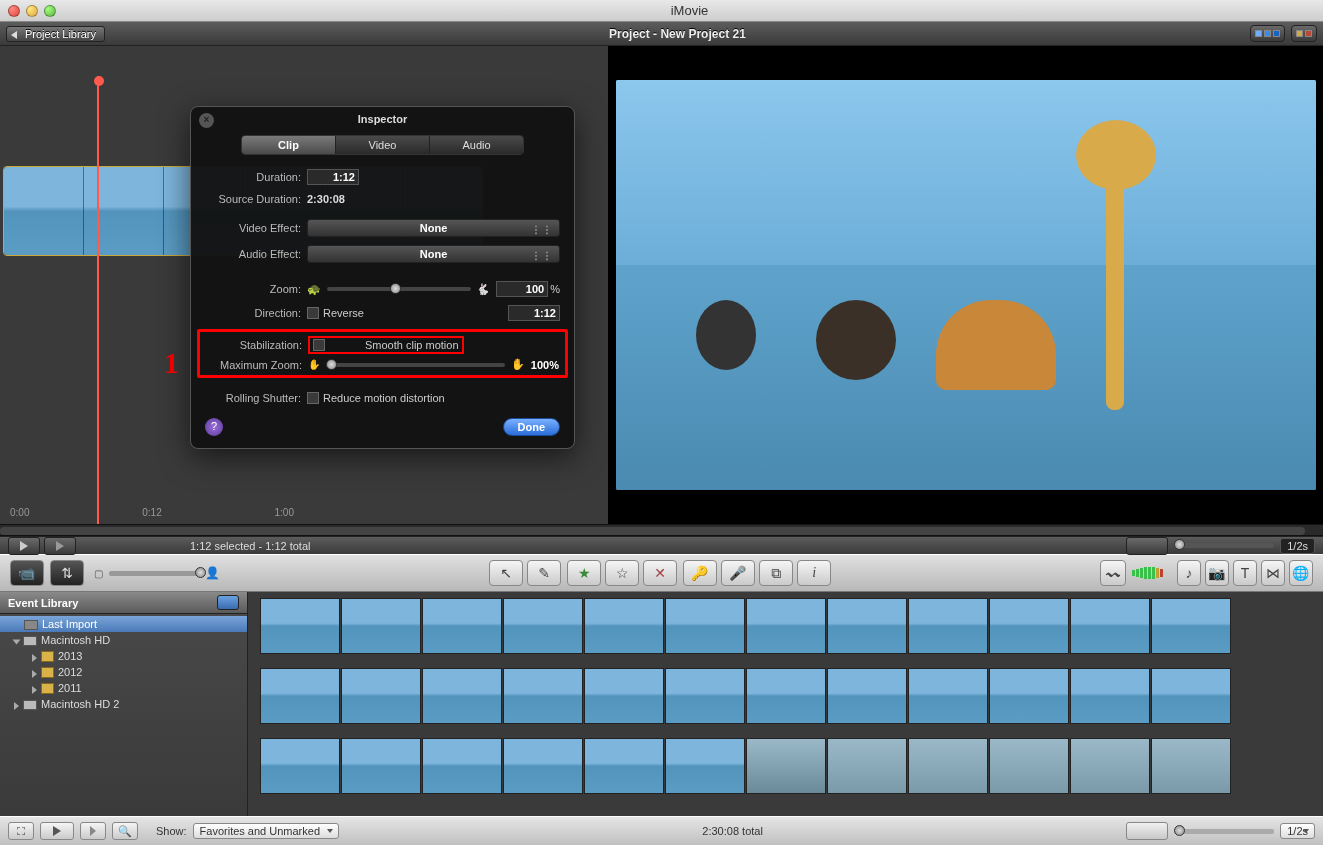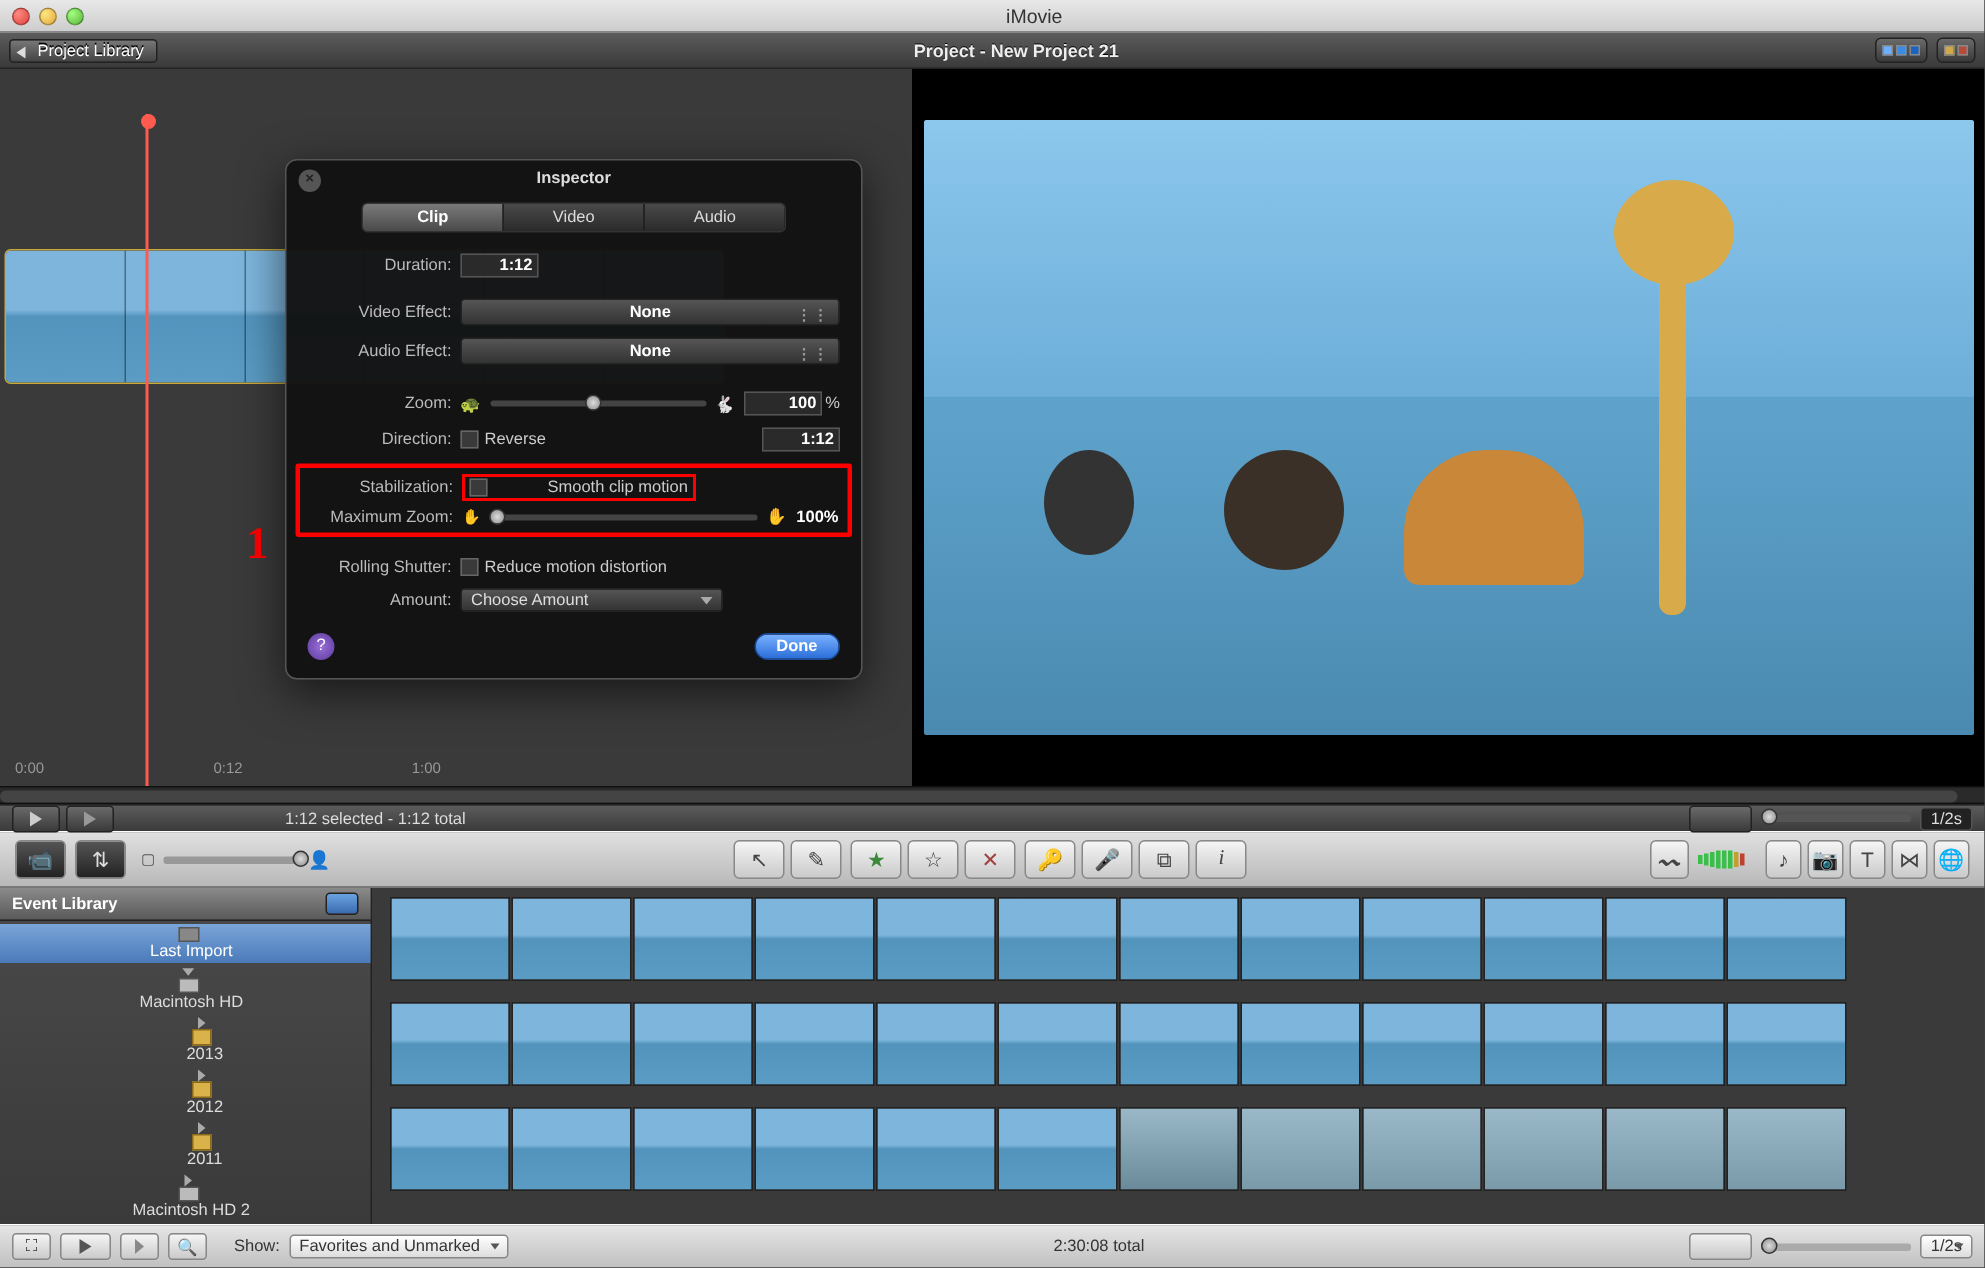--- a/index.html
+++ b/index.html
@@ -177,6 +177,10 @@
         <div class="lbl">Duration:</div>
         <input type="text" value="1:12" style="">
       </div>
+      <div class="irow">
+        <div class="lbl">Source Duration:</div>
+        <div class="txt">2:30:08</div>
+      </div>
       <div style="height:6px"></div>
       <div class="irow">
         <div class="lbl">Video Effect:</div>

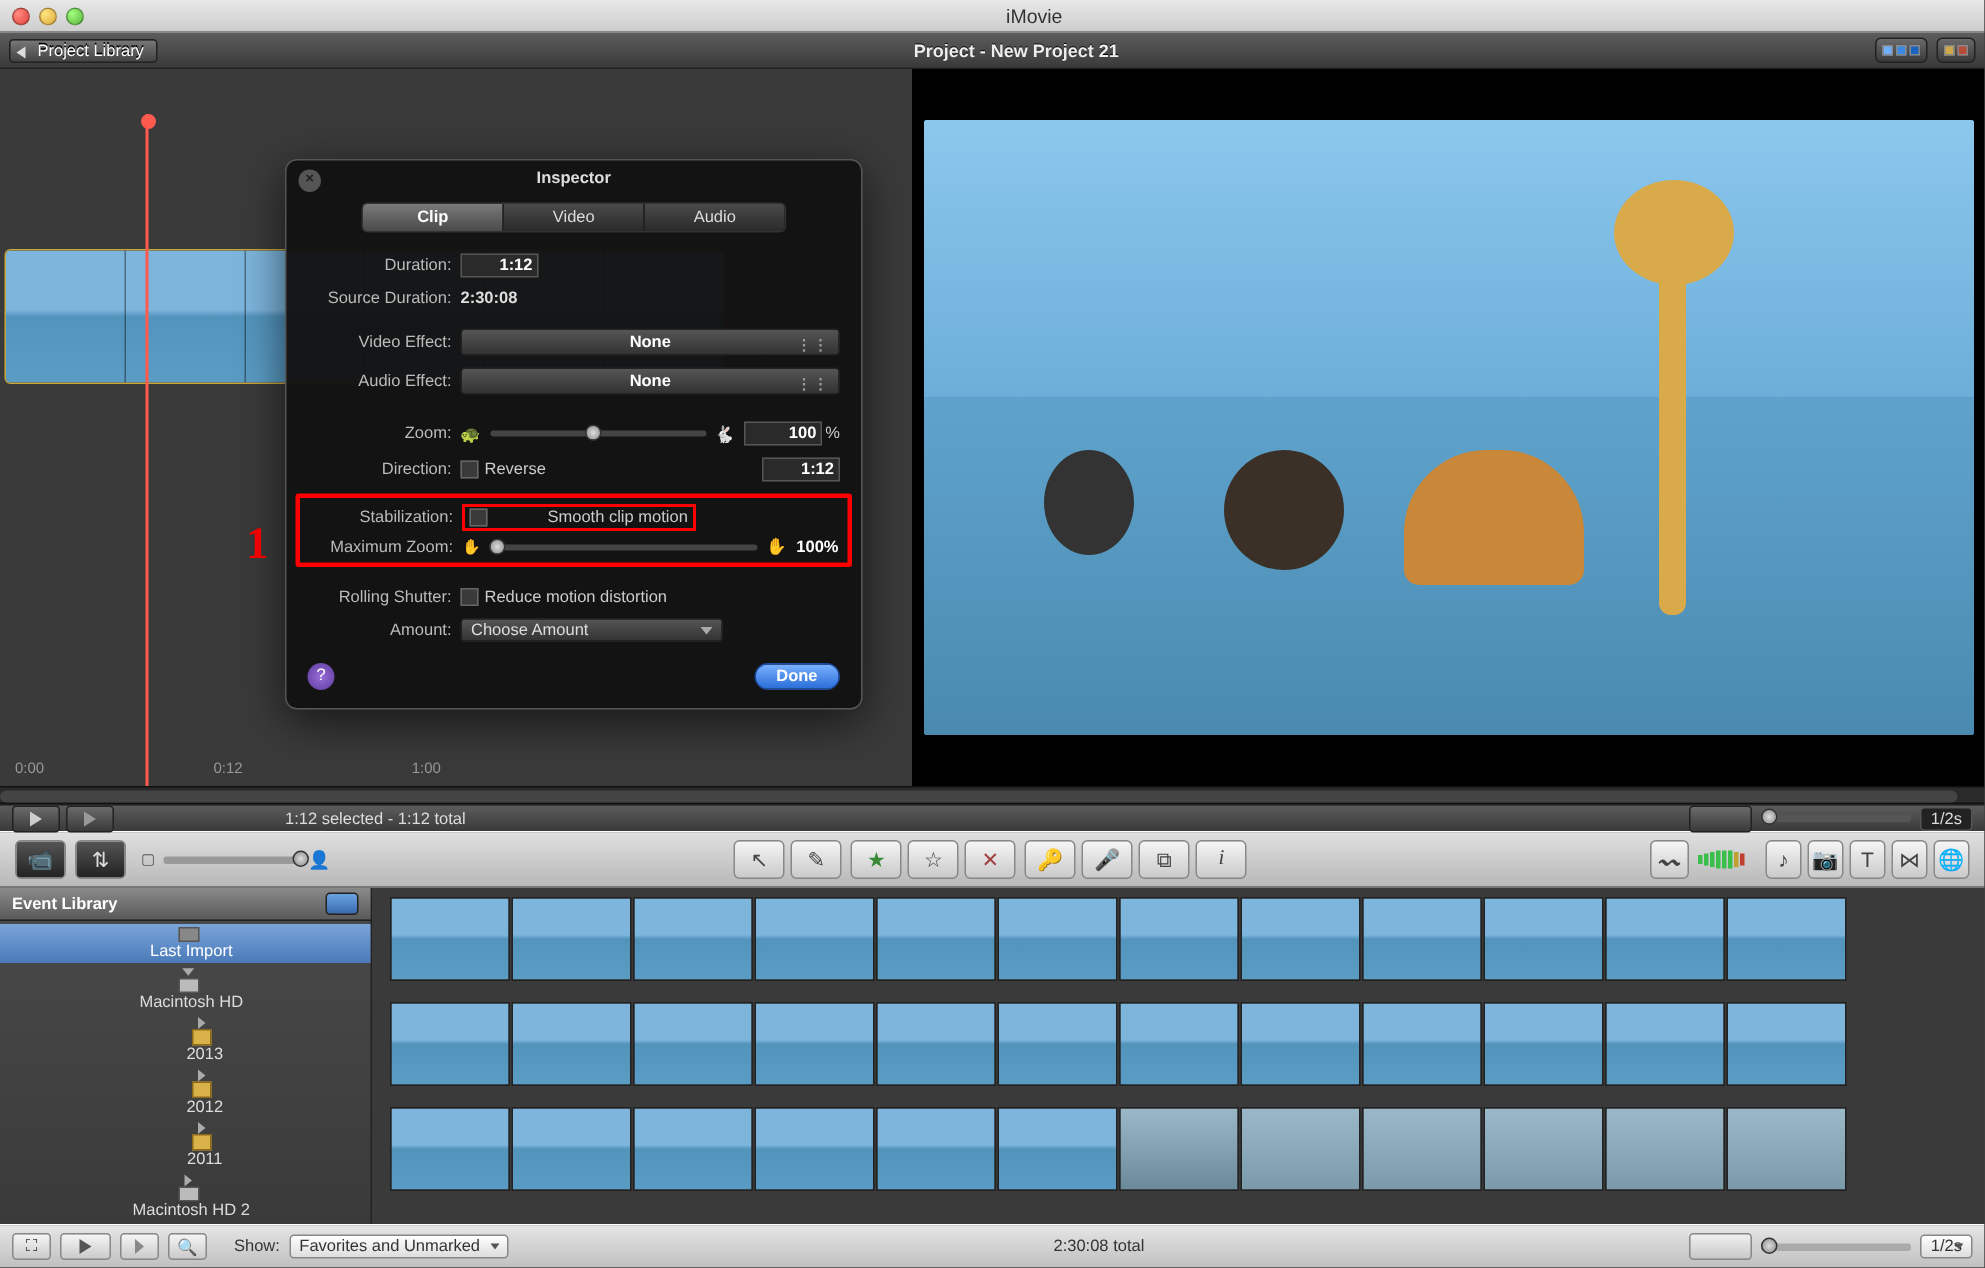--- a/index.html
+++ b/index.html
@@ -234,10 +234,6 @@
         <span class="chk"></span>
         <span>Reduce motion distortion</span>
       </div>
-      <div class="irow">
-        <div class="lbl">Amount:</div>
-        <div class="dropdown"><span>Choose Amount</span></div>
-      </div>
 
       <div class="insp-footer">
         <span class="help-btn">?</span>

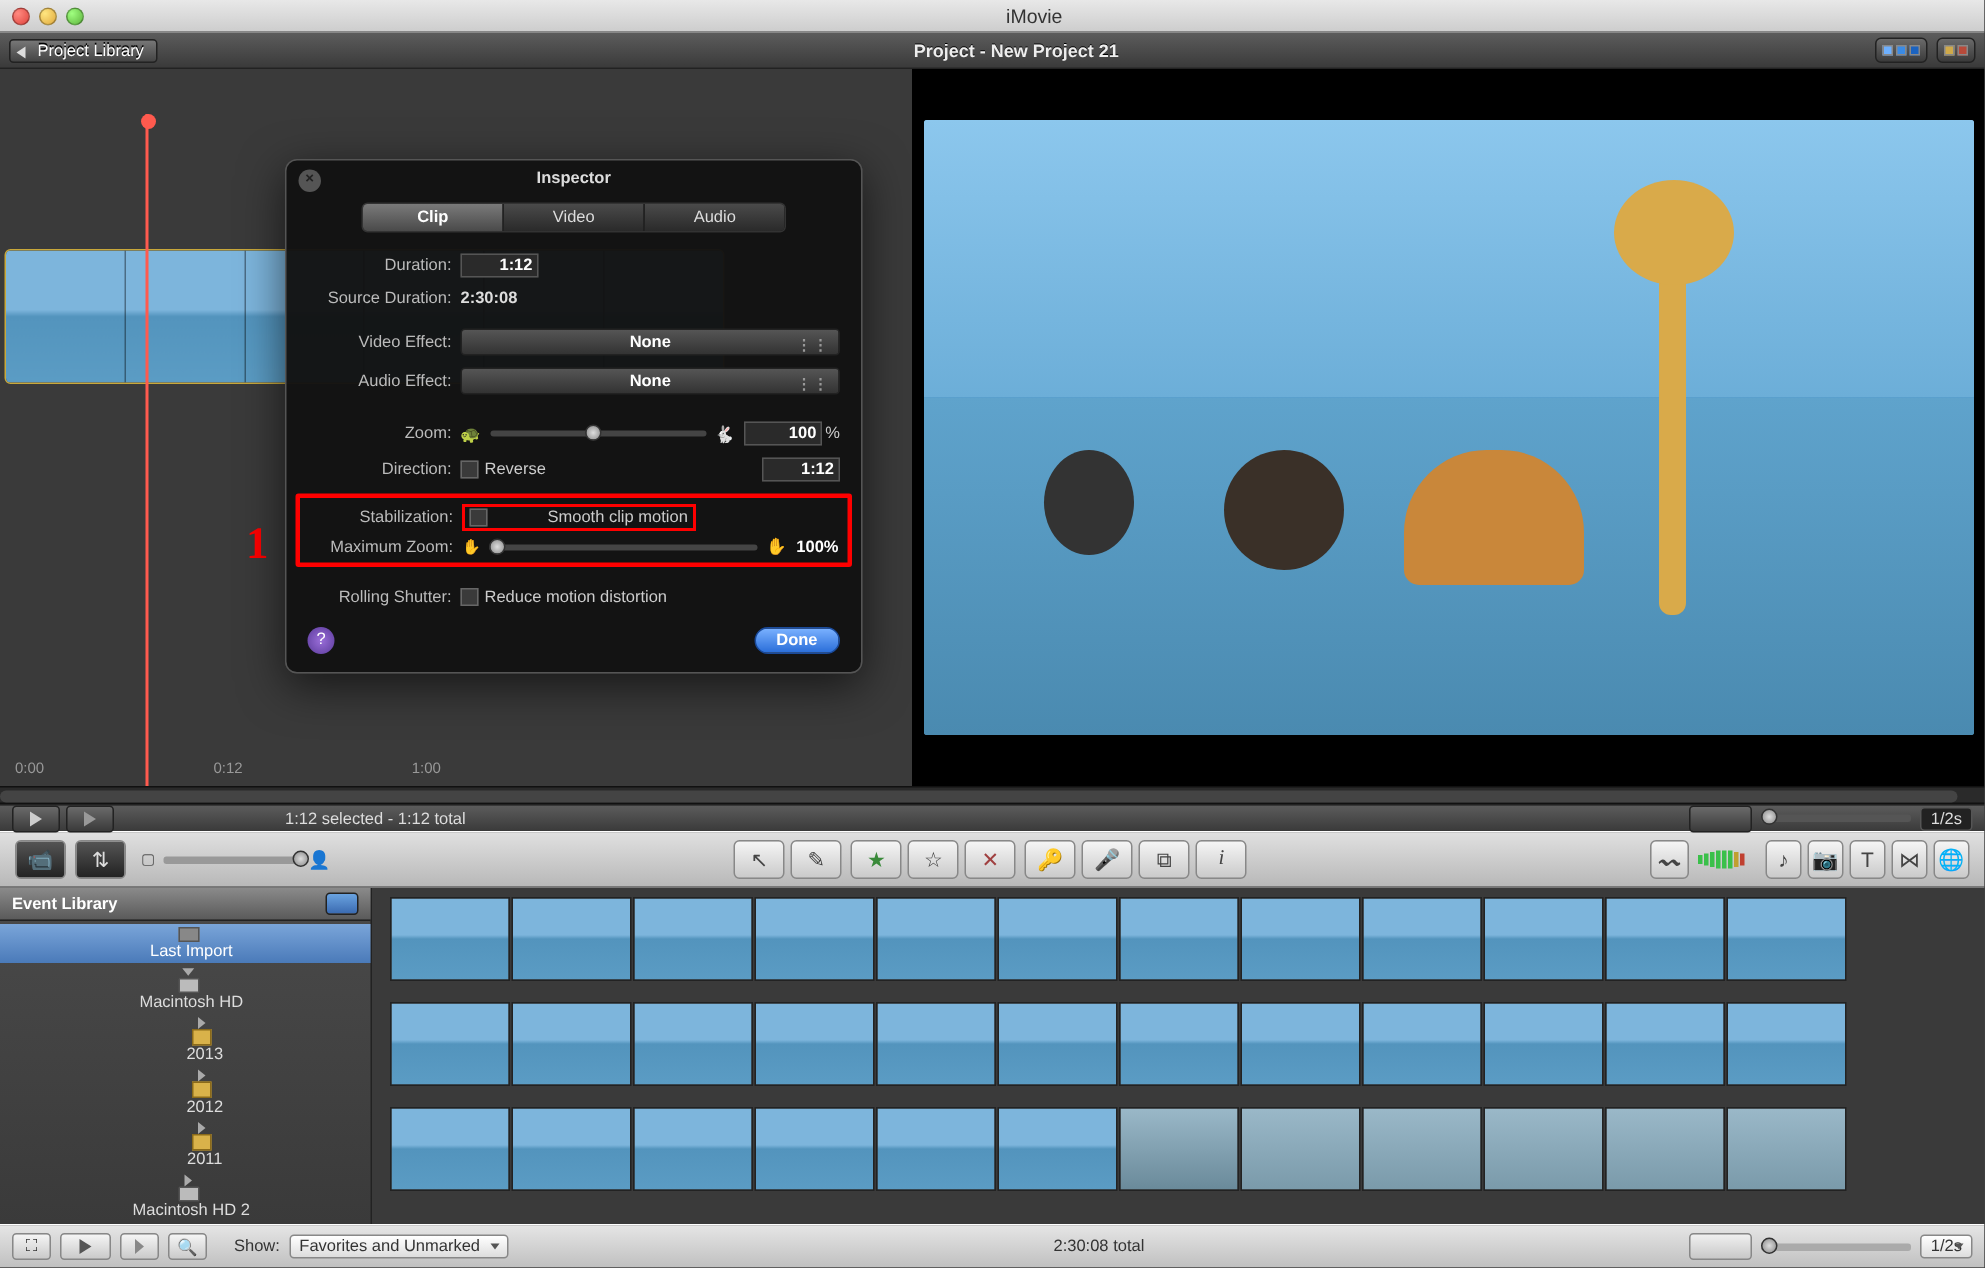--- a/index.html
+++ b/index.html
@@ -92,7 +92,7 @@
 .evt-head { height:22px; background:linear-gradient(#8a8a8a,#5a5a5a); display:flex; align-items:center; padding:0 8px; font-size:11px; color:#fff; font-weight:bold; border-bottom:1px solid #222;}
 .evt-head .hd-btn{margin-left:auto;width:22px;height:15px;background:linear-gradient(#6aa3e0,#3a6ab0);border:1px solid #222;border-radius:3px;}
 .tree { font-size:11px; color:#ddd; padding:2px 0;}
-.tree .node { display:flex; align-items:center; padding:2px 6px 2px 14px; cursor:pointer;flex-direction:column;}
+.tree .node { display:flex; align-items:flex-end; padding:2px 6px 2px 14px; cursor:pointer;}
 .tree .node.sel{background:linear-gradient(#7aa5d9,#4a7ab9);color:#fff;}
 .tree .node .tri{display:inline-block;width:0;height:0;border-top:4px solid transparent;border-bottom:4px solid transparent;border-left:5px solid #aaa;margin-right:4px;}
 .tree .node .tri.down{transform:rotate(90deg);}

